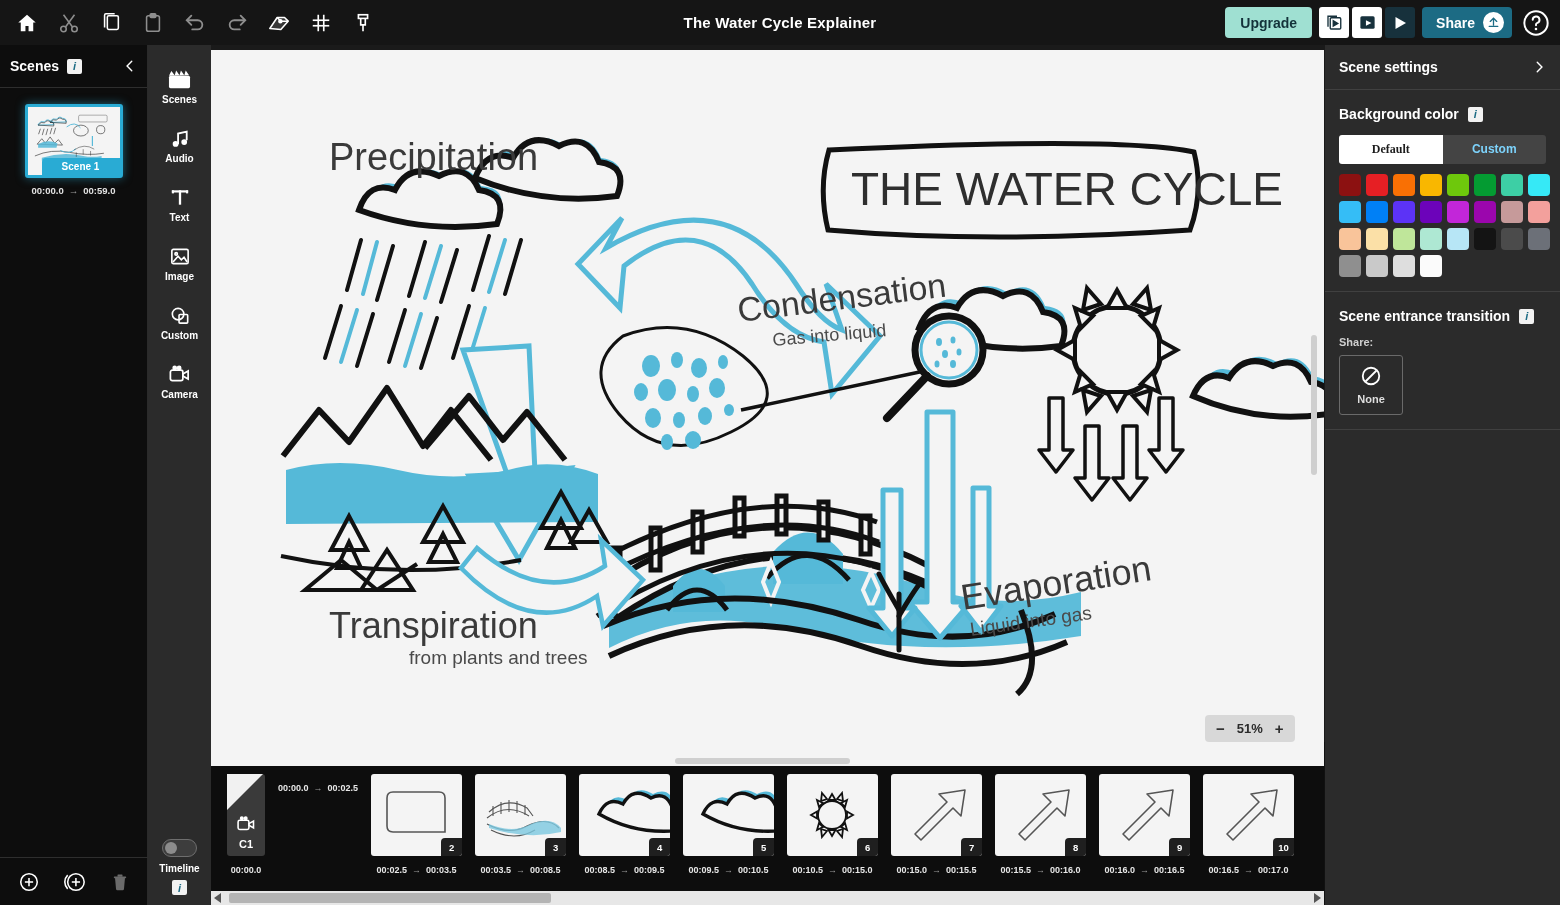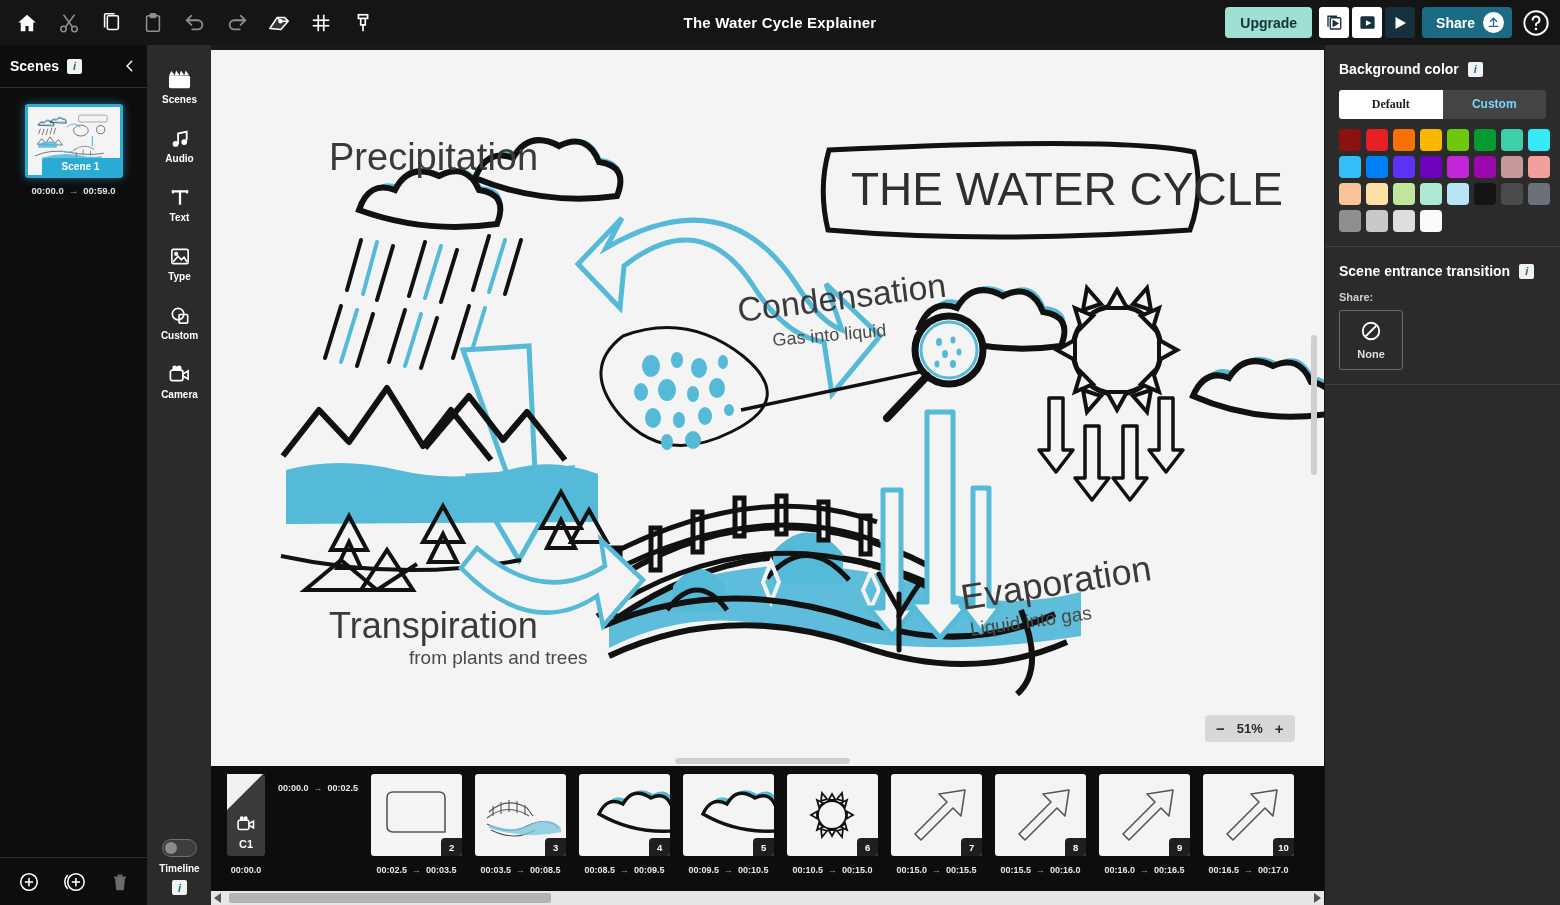--- a/index.html
+++ b/index.html
@@ -868,6 +868,14 @@
   </div>
 
   <div class="right-panel">
+    <div class="rp-head">
+      <span class="t">Scene settings</span>
+      <span class="chev">
+        <svg width="14" height="16" viewBox="0 0 24 24" fill="none" stroke="#fff" stroke-width="2.4" stroke-linecap="round">
+            <polyline points="9,4 17,12 9,20"></polyline>
+          </svg>
+      </span>
+    </div>
 
     <div class="rp-section">
       <div class="rp-label">

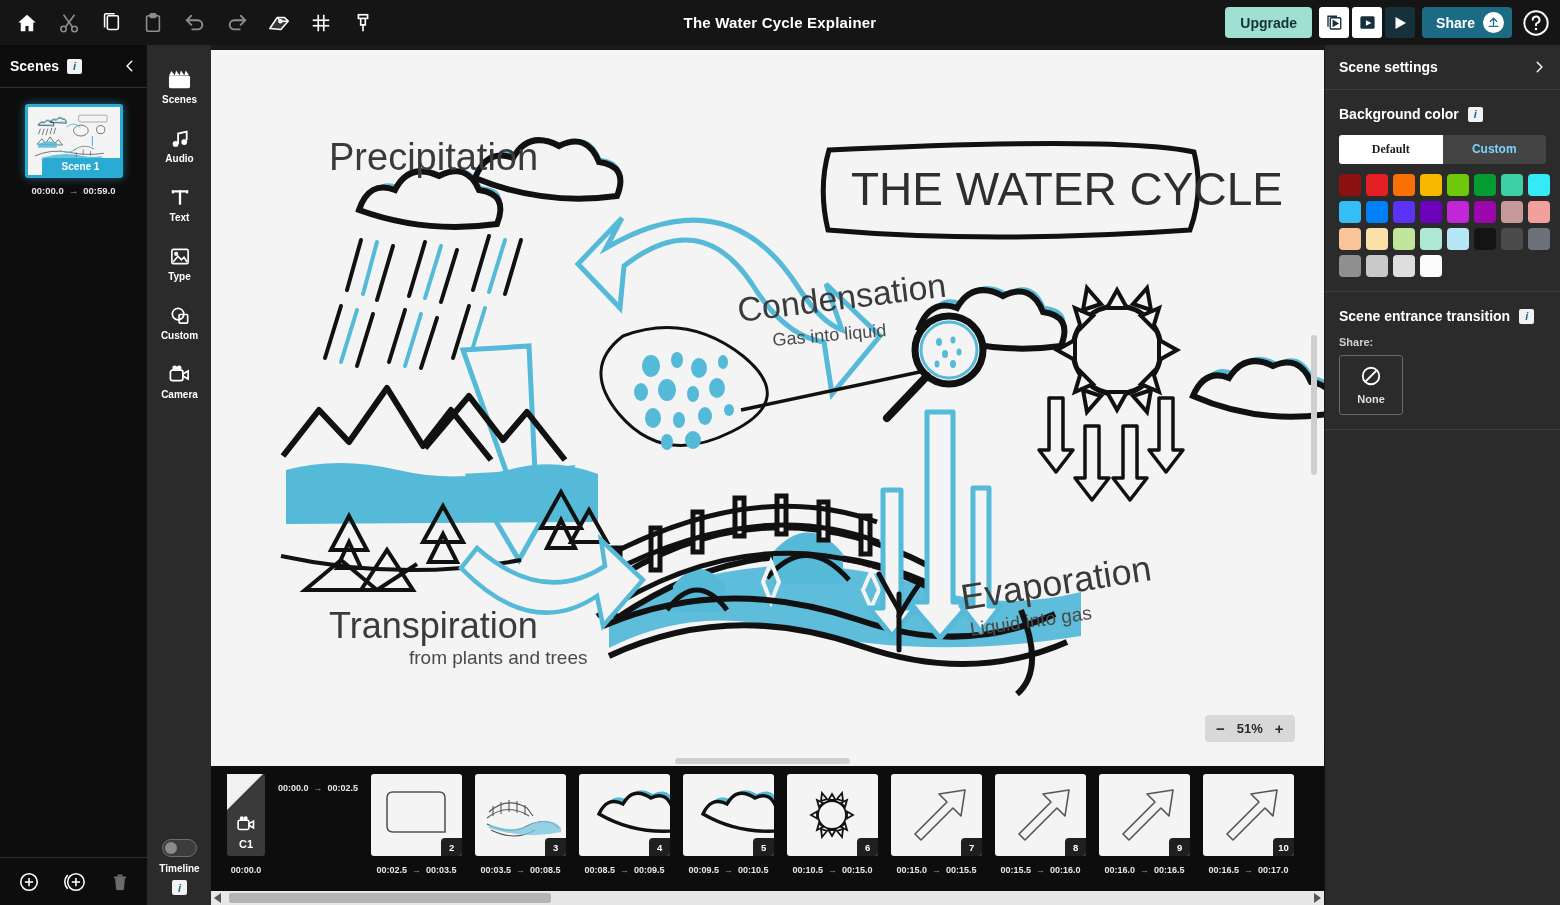--- a/index.html
+++ b/index.html
@@ -453,7 +453,7 @@
         <circle cx="8" cy="9.3" r="1.3"></circle>
           <path d="M4.7 17.8 10 11.8l3.4 3.6 2.8-2.6 3.2 5"></path>
         </svg>
-      <span class="tl">Type</span>
+      <span class="tl">Image</span>
     </div>
     <div class="tool">
       <svg width="24" height="23" viewBox="0 0 24 24" fill="none" stroke="#fff" stroke-width="1.7">

